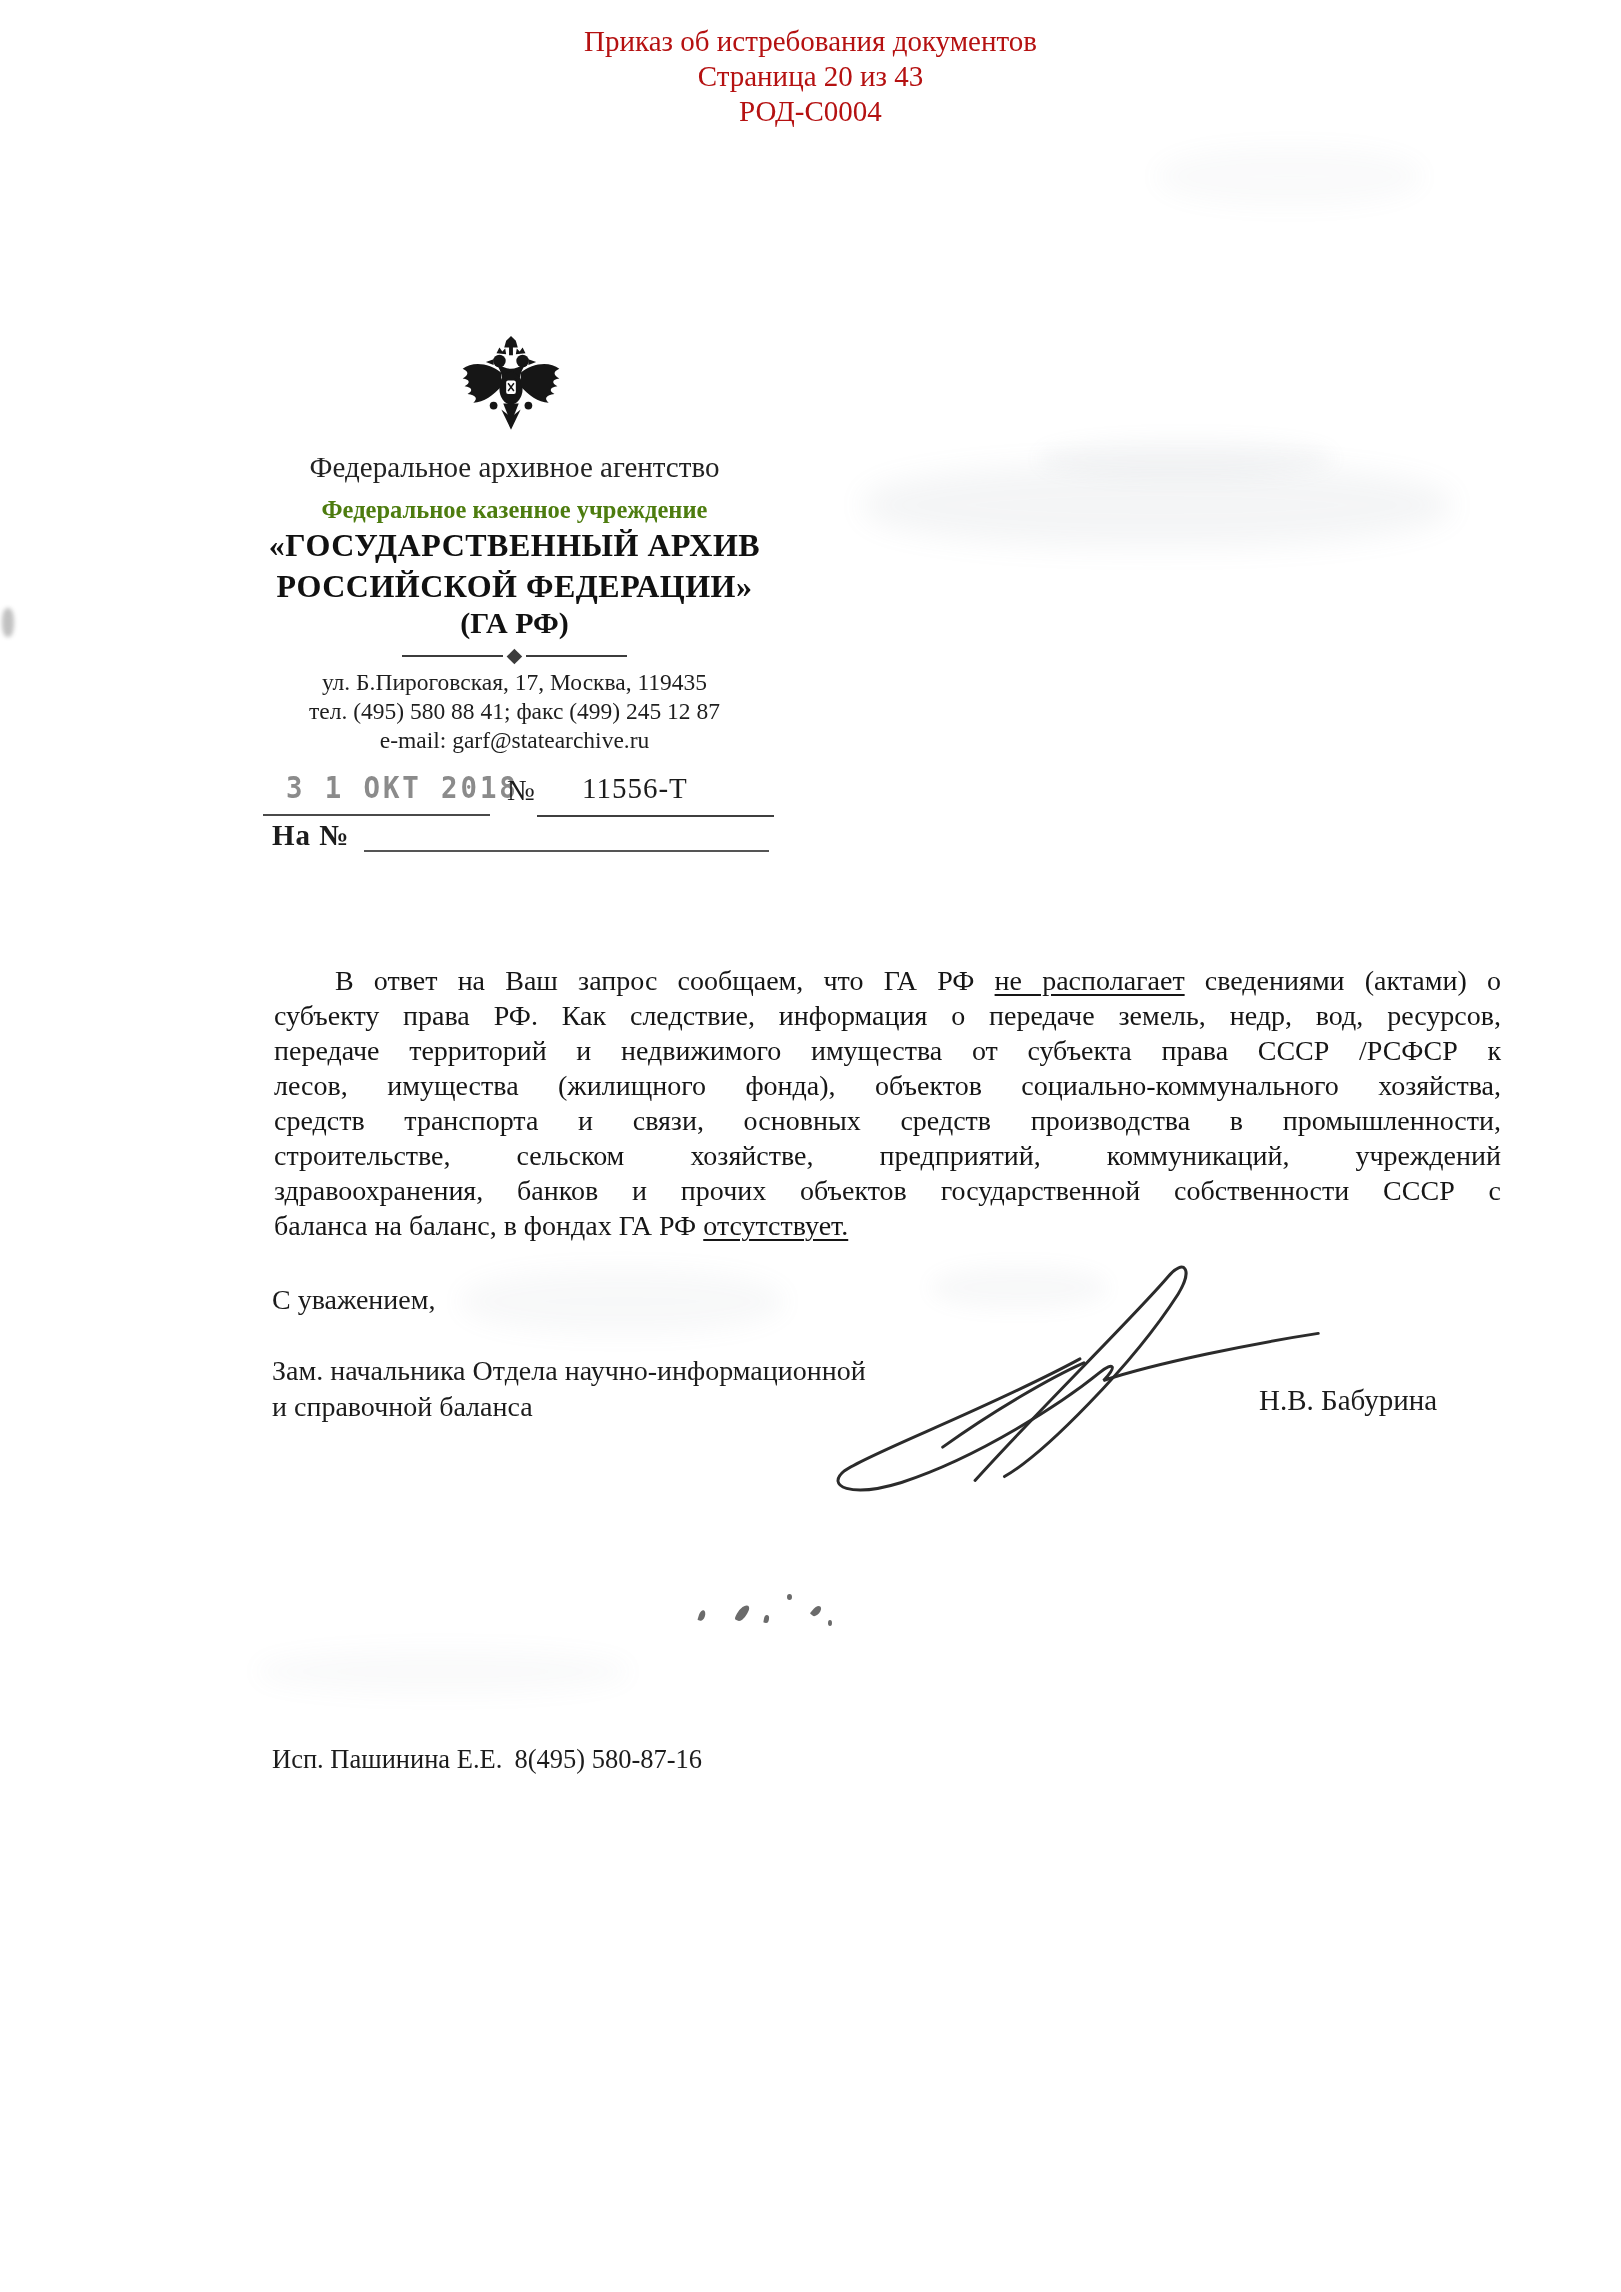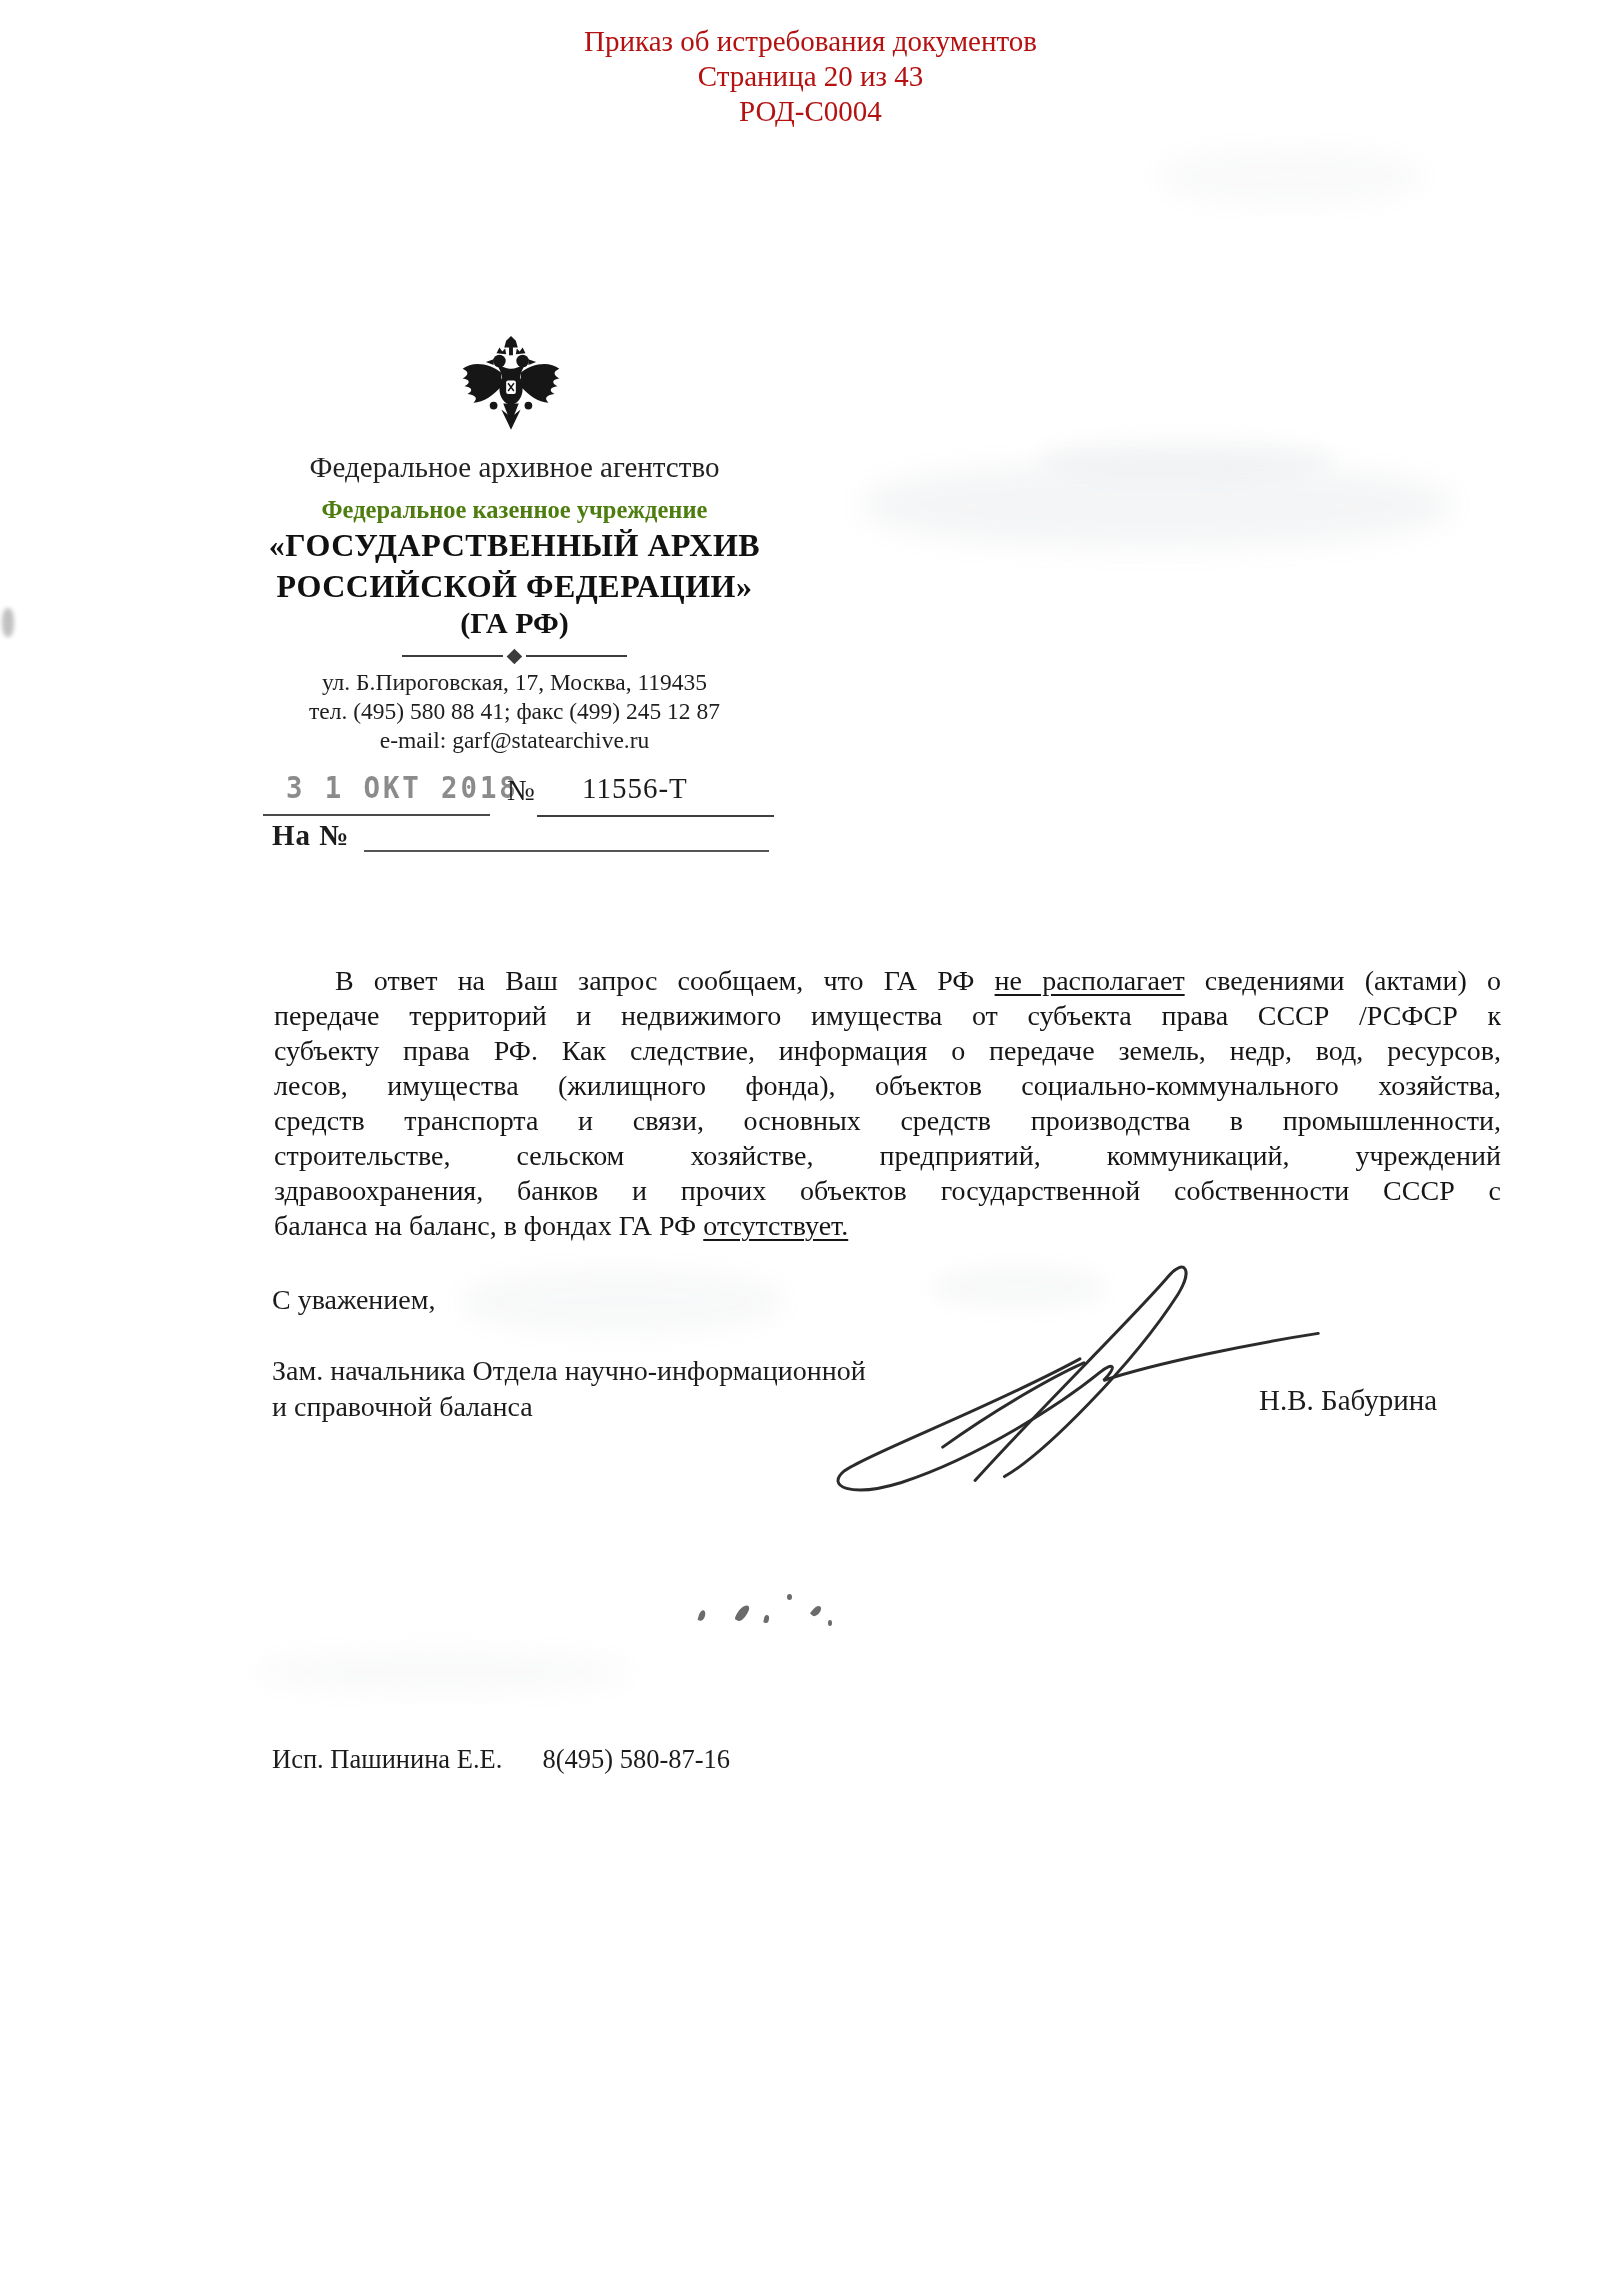--- a/index.html
+++ b/index.html
@@ -150,8 +150,8 @@
 
   <div class="body-block" id="body-lines">
       <div class="body-line first"><span>В ответ на Ваш запрос сообщаем, что ГА РФ </span><span class="u">не располагает</span><span> сведениями (актами) о</span></div>
+      <div class="body-line"><span>субъекту права РФ. Как следствие, информация о передаче земель, недр, вод, ресурсов,</span></div>
       <div class="body-line"><span>передаче территорий и недвижимого имущества от субъекта права СССР /РСФСР к</span></div>
-      <div class="body-line"><span>субъекту права РФ. Как следствие, информация о передаче земель, недр, вод, ресурсов,</span></div>
       <div class="body-line"><span>лесов, имущества (жилищного фонда), объектов социально-коммунального хозяйства,</span></div>
       <div class="body-line"><span>средств транспорта и связи, основных средств производства в промышленности,</span></div>
       <div class="body-line"><span>строительстве, сельском хозяйстве, предприятий, коммуникаций, учреждений</span></div>

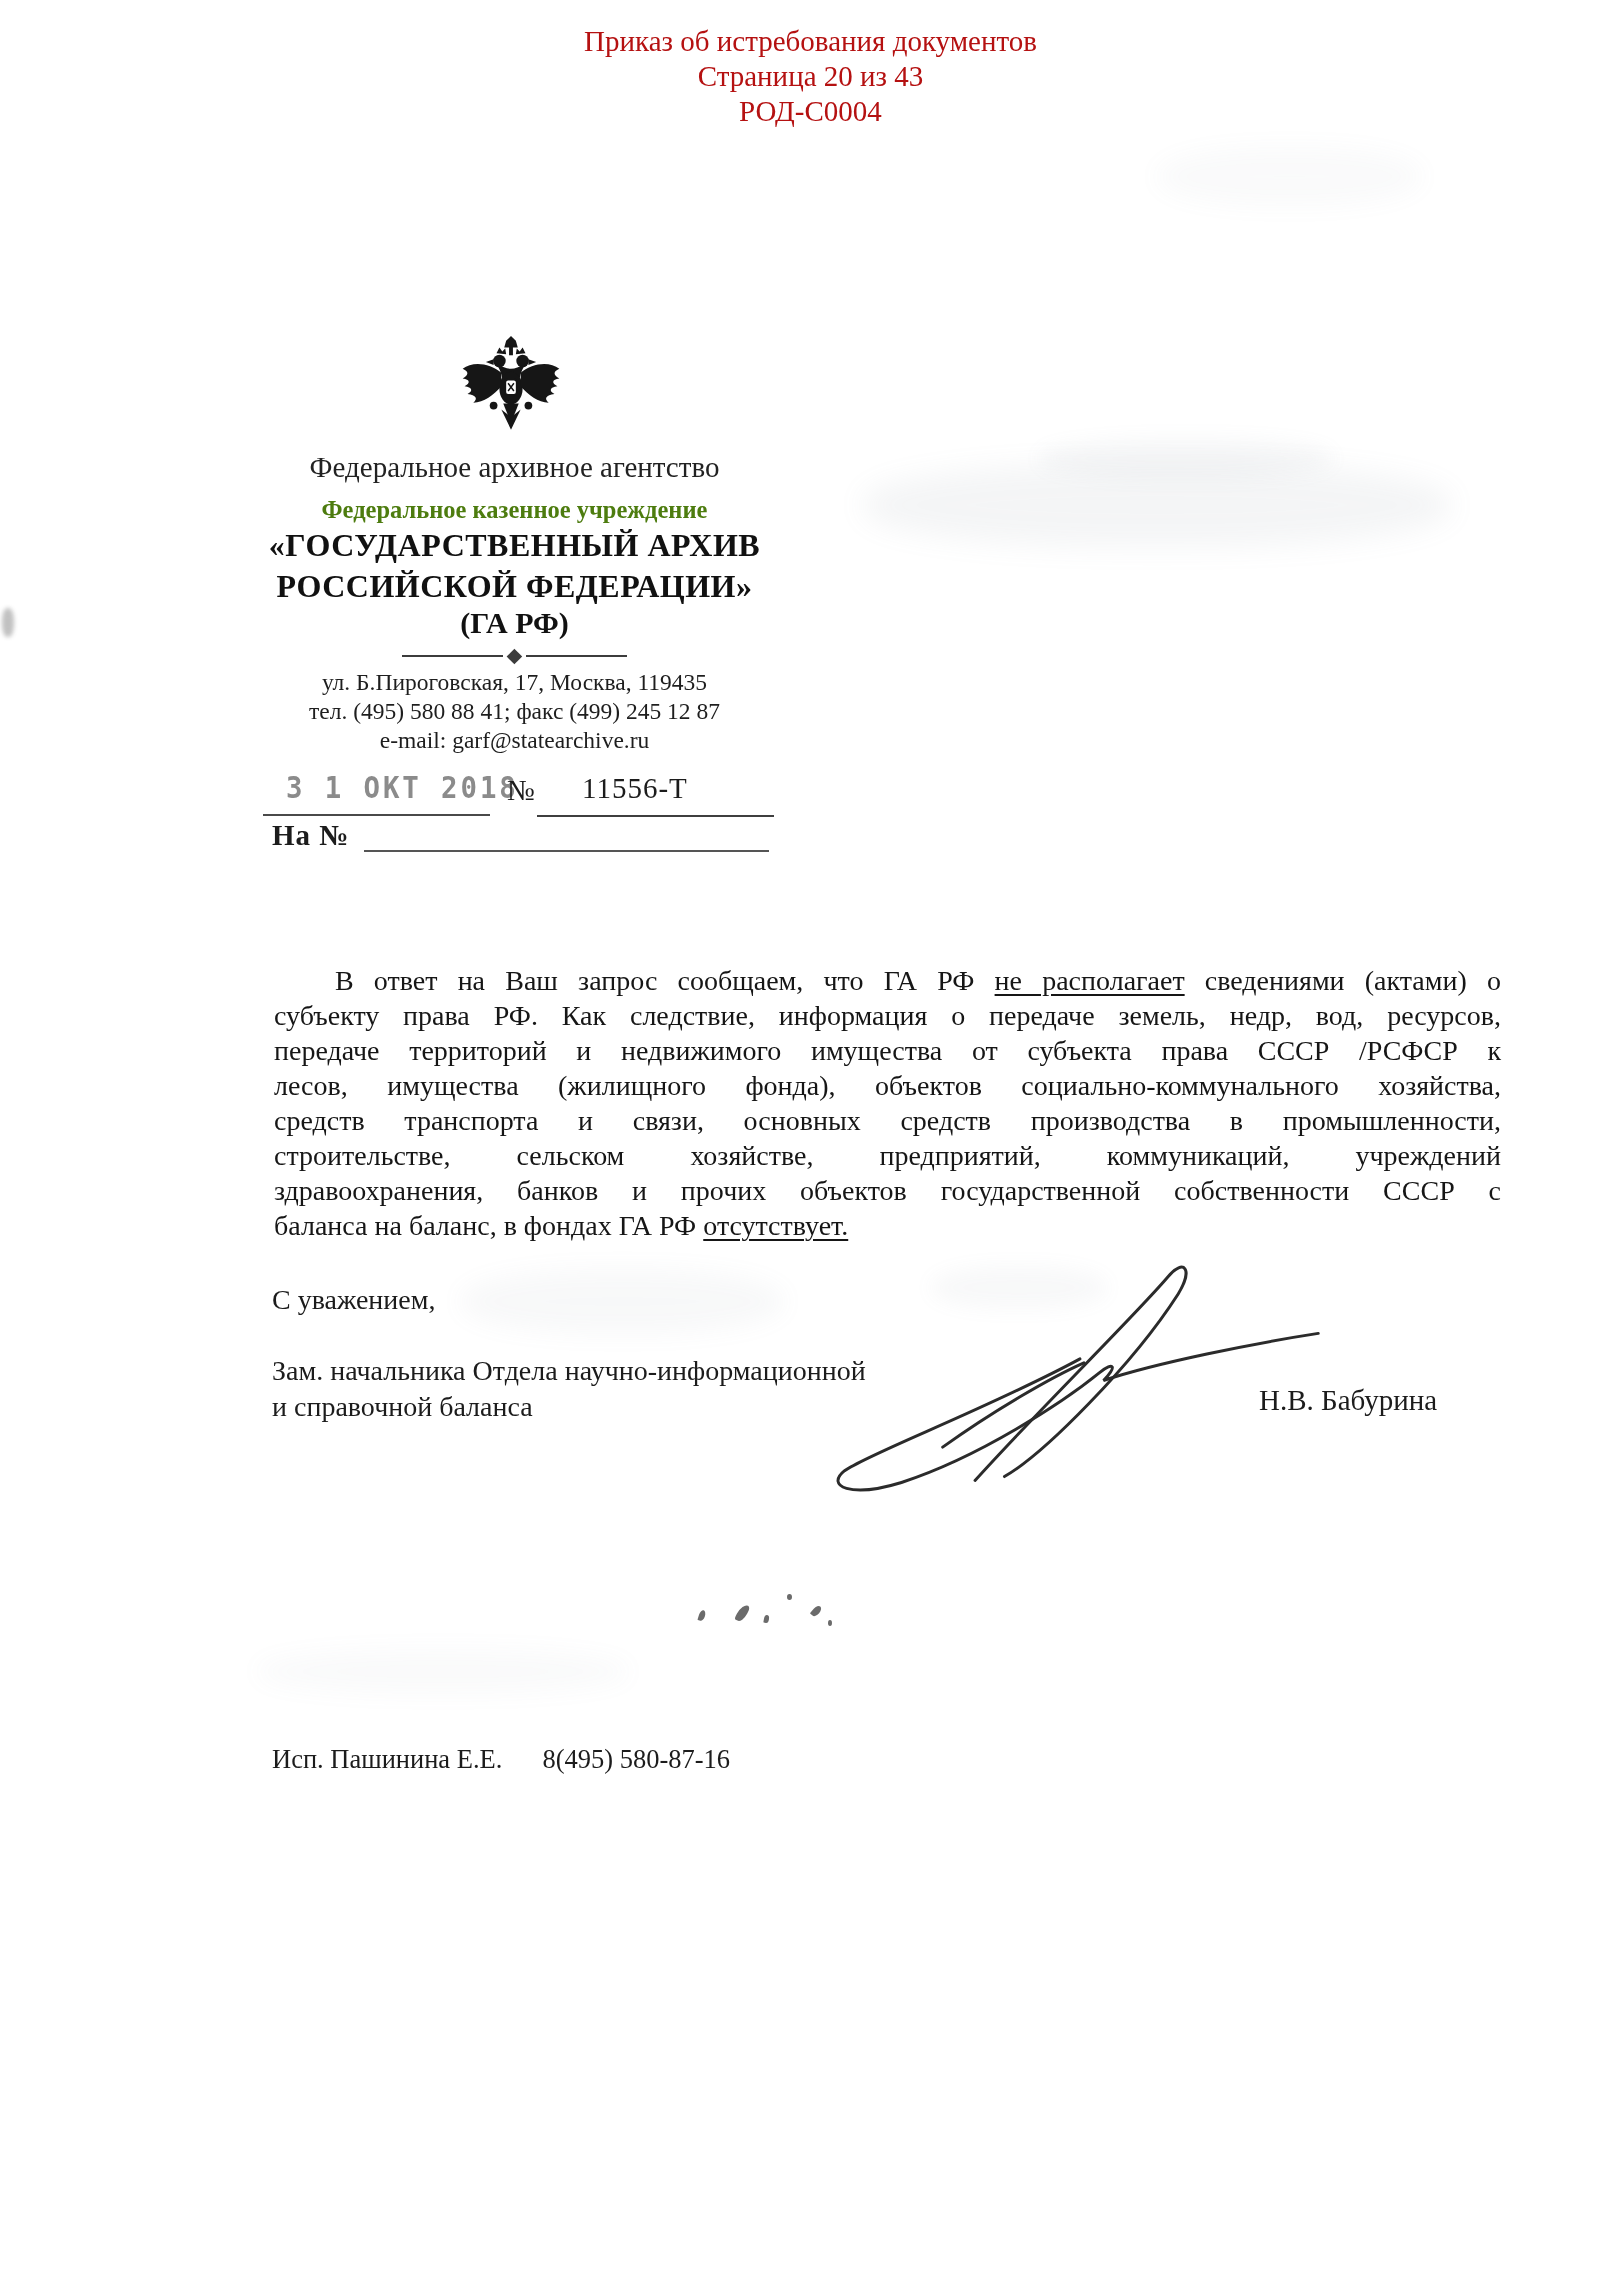--- a/index.html
+++ b/index.html
@@ -62,7 +62,7 @@
   .signer-name{position:absolute;left:1259px;top:1384px;font-size:29px;}
   .signature{position:absolute;left:823px;top:1253px;width:510px;height:304px;}
   
-  .footer-exec{position:absolute;left:272px;top:1744px;font-size:26.5px;display:flex;gap:40px;}
+  .footer-exec{position:absolute;left:272px;top:1744px;font-size:26.5px;display:flex;gap:12px;}
   
   .artifact{position:absolute;background:#8b95a0;border-radius:45%;pointer-events:none;}
   .a1{left:863px;top:463px;width:588px;height:84px;opacity:.09;filter:blur(13.7px);}

